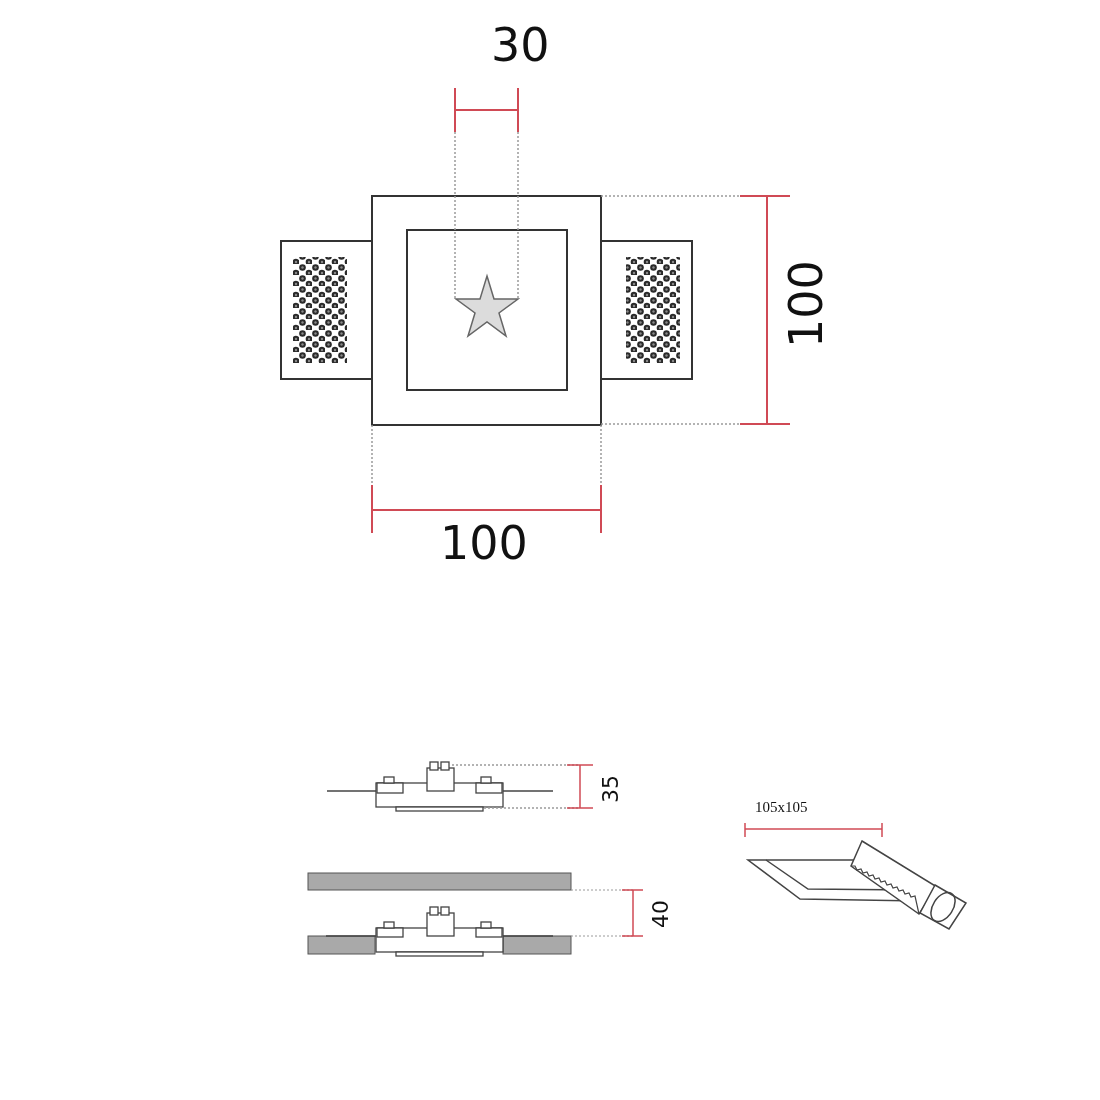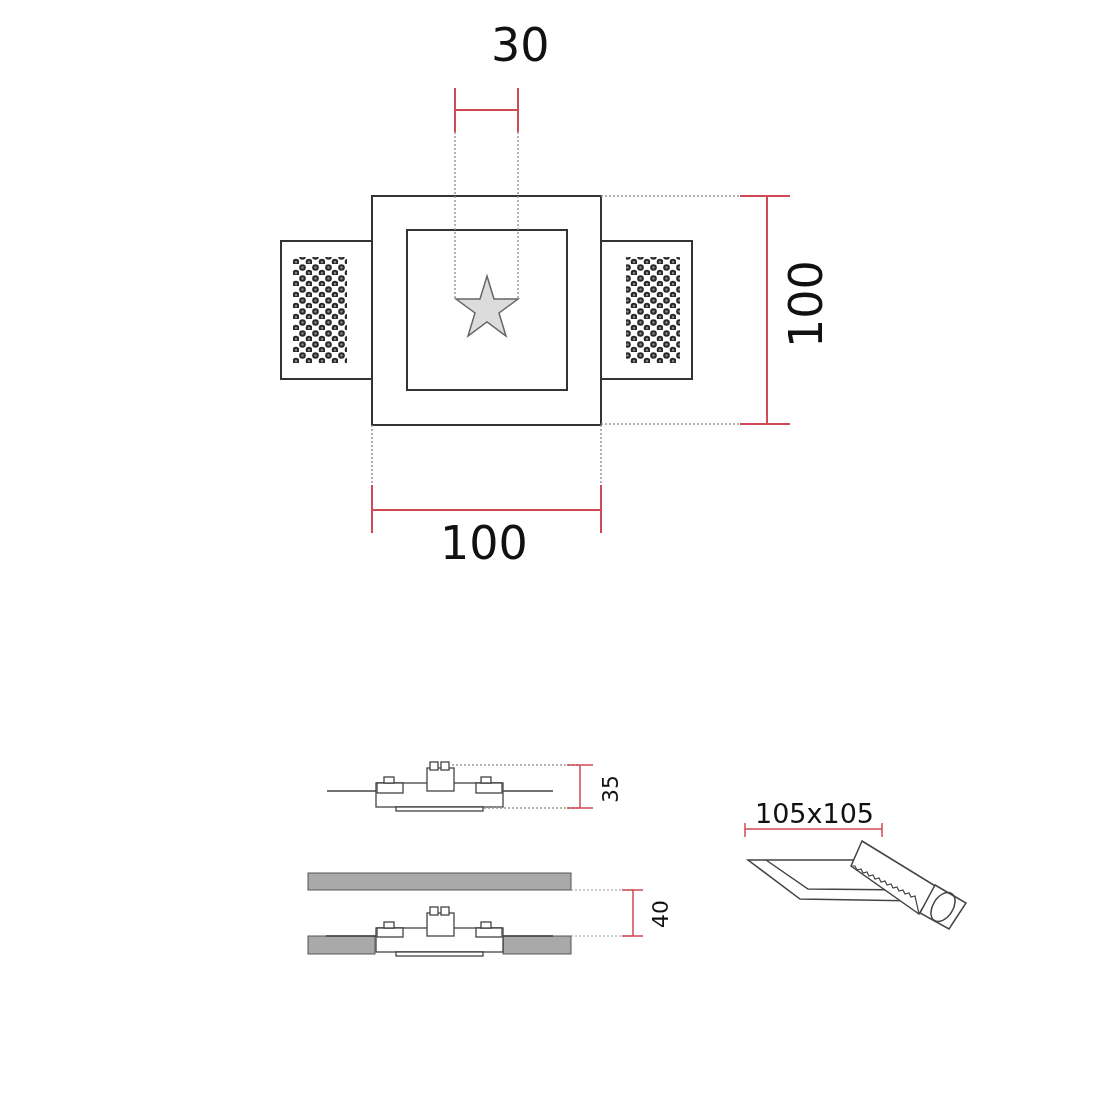--- a/index.html
+++ b/index.html
@@ -131,6 +131,6 @@
 <div class="txt rot" style="left:768px; top:283px; width:80px; height:50px; font-size:46px; text-align:center;">100</div>
 <div class="txt rot" style="left:594px; top:777px; width:36px; height:24px; font-size:22px; text-align:center;">35</div>
 <div class="txt rot" style="left:644px; top:902px; width:36px; height:24px; font-size:22px; text-align:center;">40</div>
-<div class="txt" style="left:755px; top:800px; font-size:27px;">105x105</div>
+<div class="txt" style="left:755px; top:800px; font-size:15px;font-family:Liberation Serif, serif;">105x105</div>
 
 </body></html>

